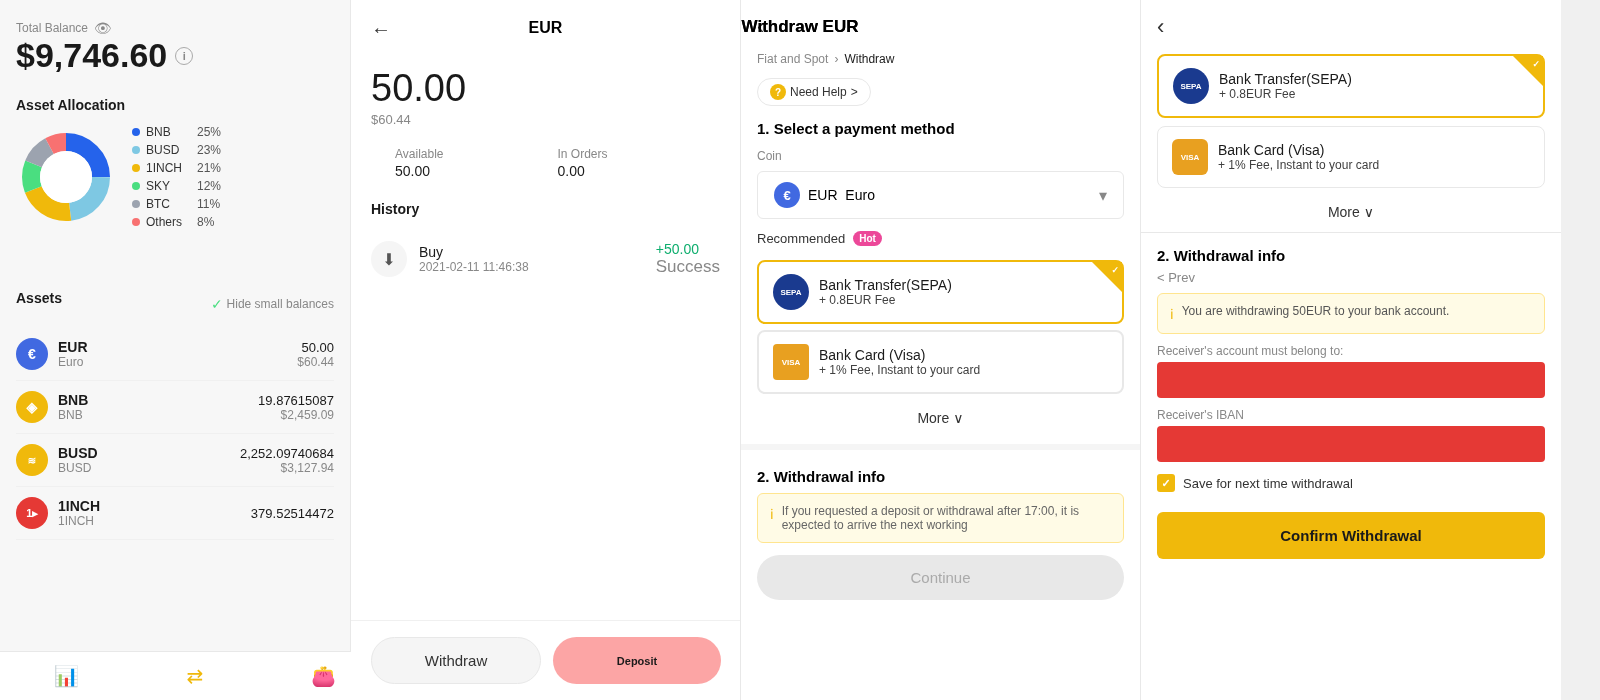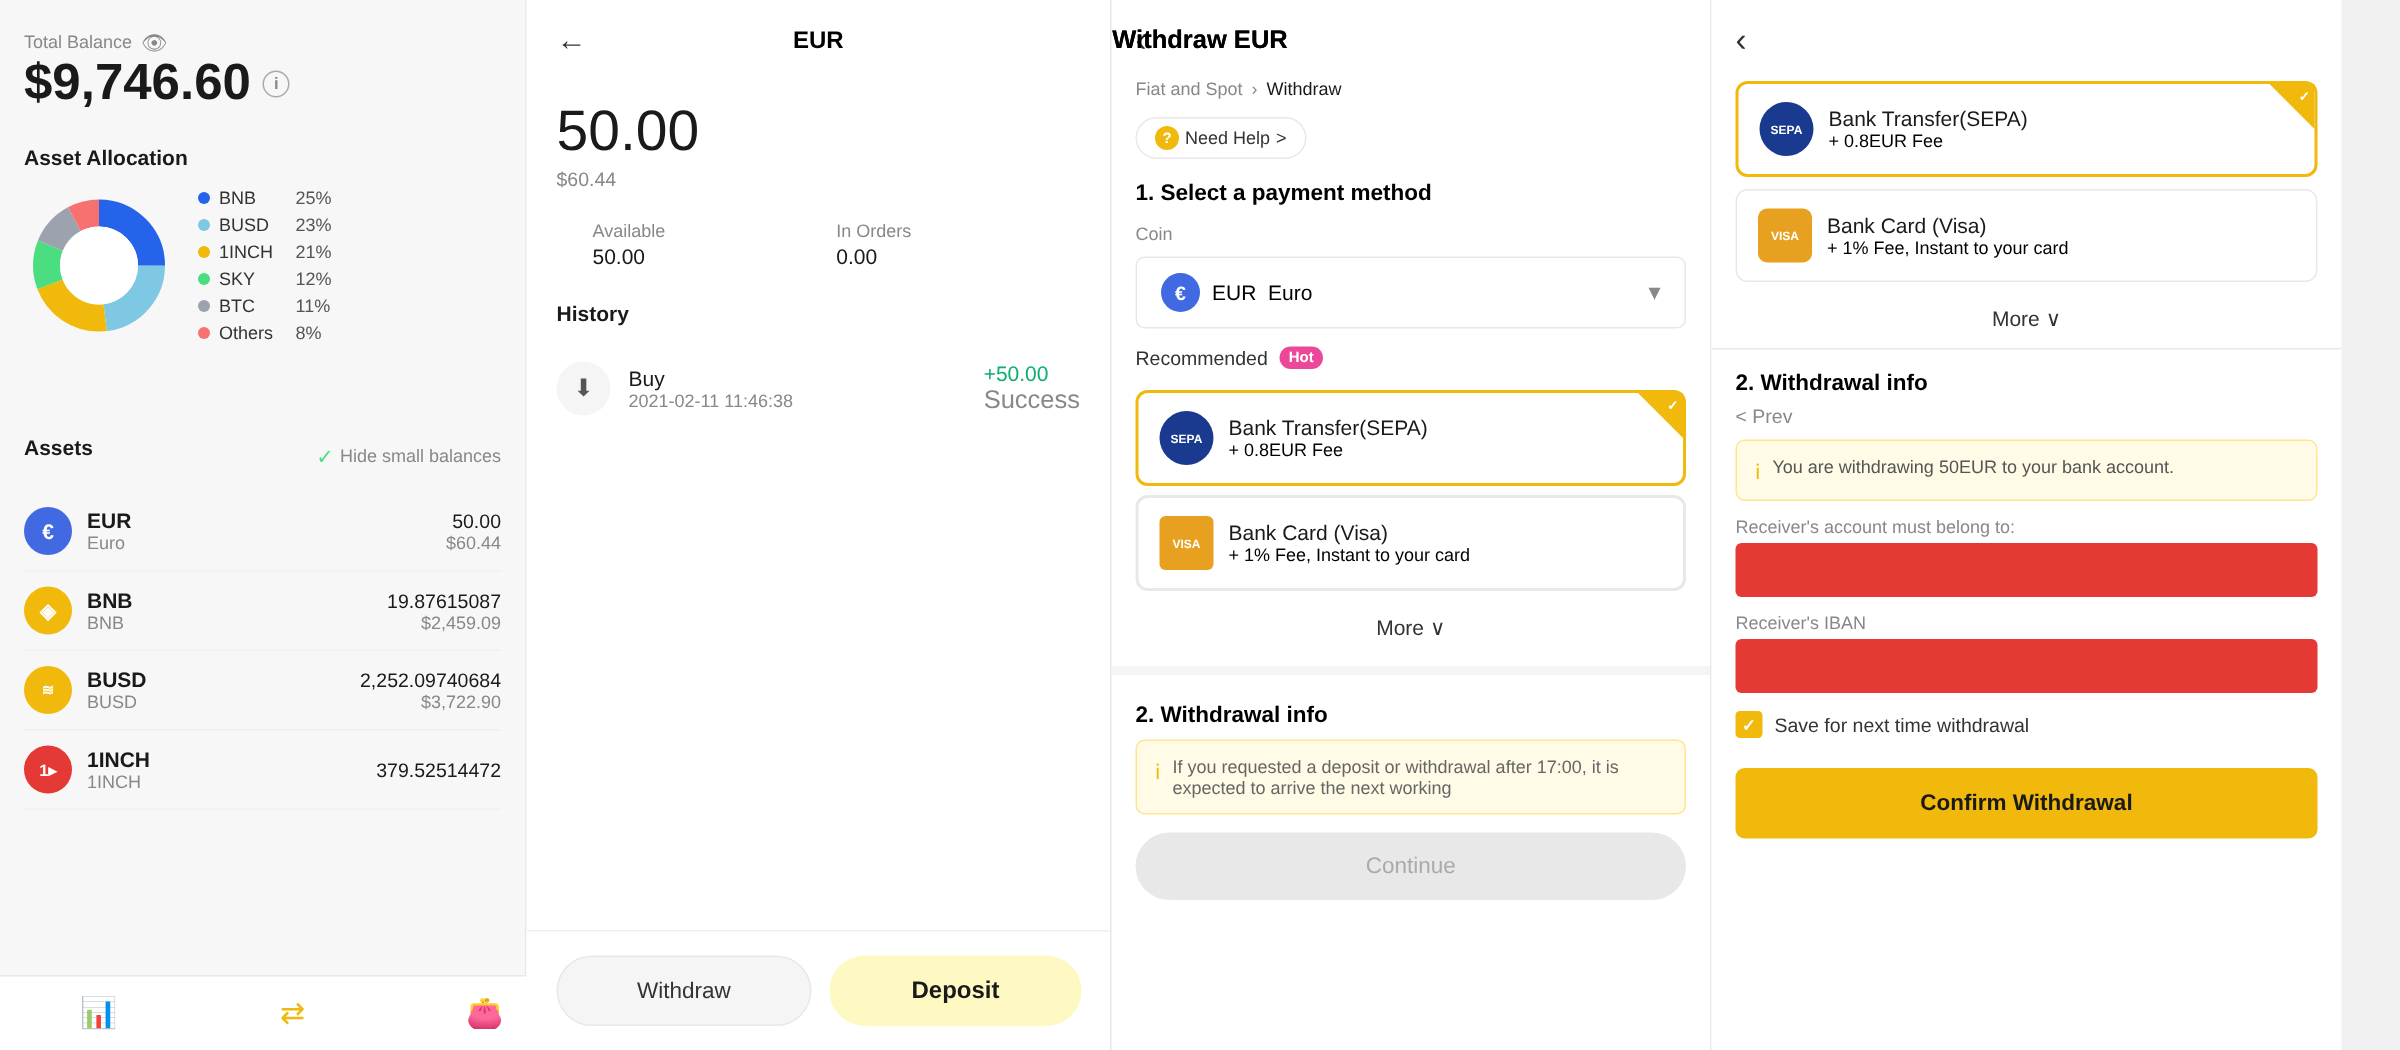--- a/index.html
+++ b/index.html
@@ -96,7 +96,7 @@
     .payment-card-icon.visa { background: #e8a020; }
     .payment-card-info { flex: 1; }
     .payment-card-name { font-size: 14px; font-weight: 500; color: #1a1a1a; }
-    .payment-card-fee { font-size: 12px; color: #000000; }
+    .payment-card-fee { font-size: 12px; color: #404040; }
     .more-btn { display: flex; align-items: center; justify-content: center; gap: 4px; padding: 10px; cursor: pointer; font-size: 14px; color: #333; }
     .divider { height: 6px; background: #f5f5f5; margin: 8px 0; }
     .withdrawal-info-title { font-size: 15px; font-weight: 600; padding: 10px 16px 8px; }

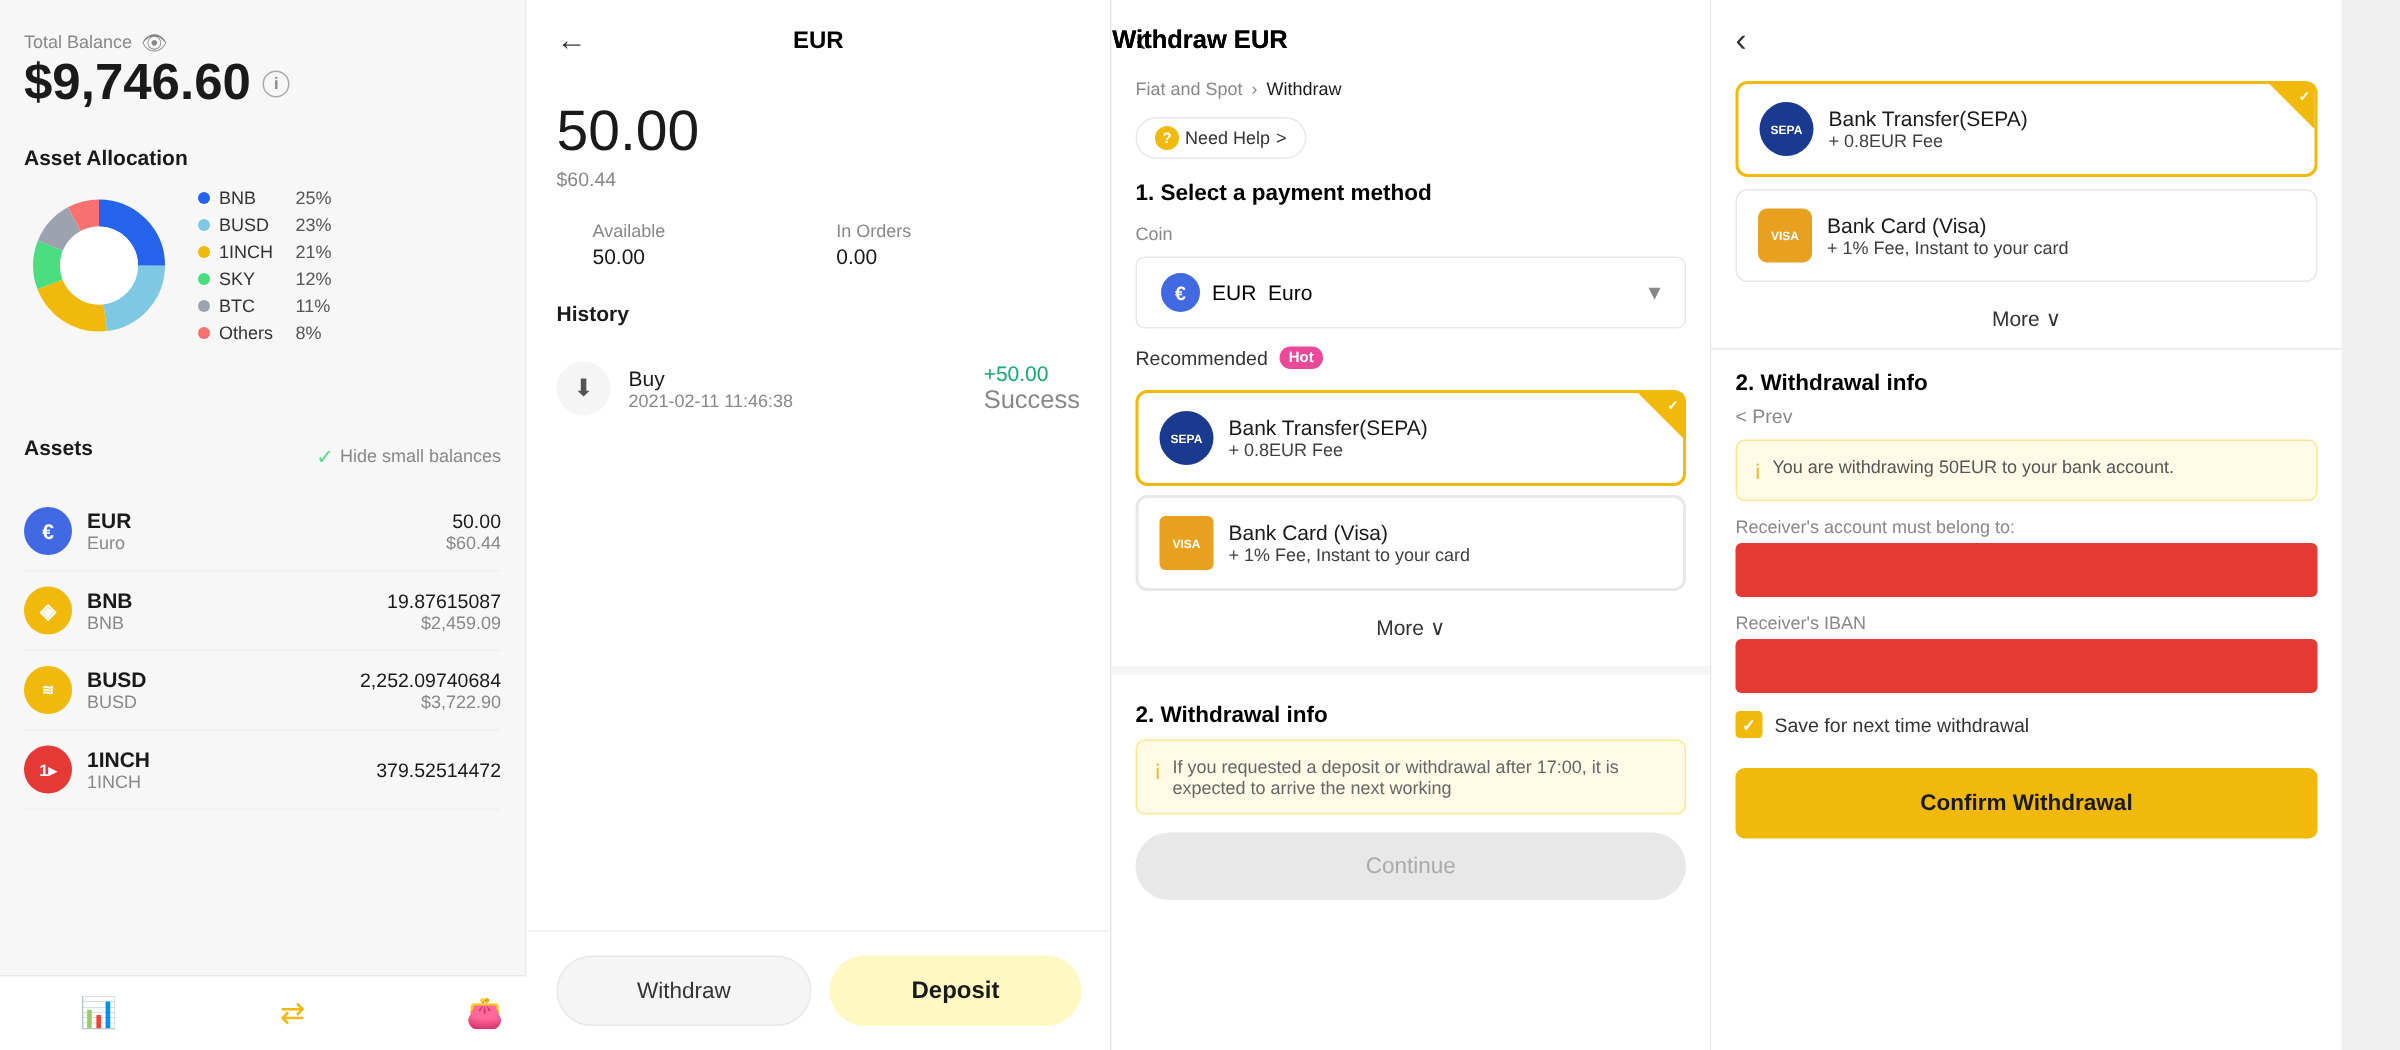--- a/index.html
+++ b/index.html
@@ -228,7 +228,7 @@
       </div>
       <div class="asset-values">
         <div class="asset-amount">2,252.09740684</div>
-        <div class="asset-usd">$3,722.90</div>
+        <div class="asset-usd">$3,127.94</div>
       </div>
     </div>
     <div class="asset-item">

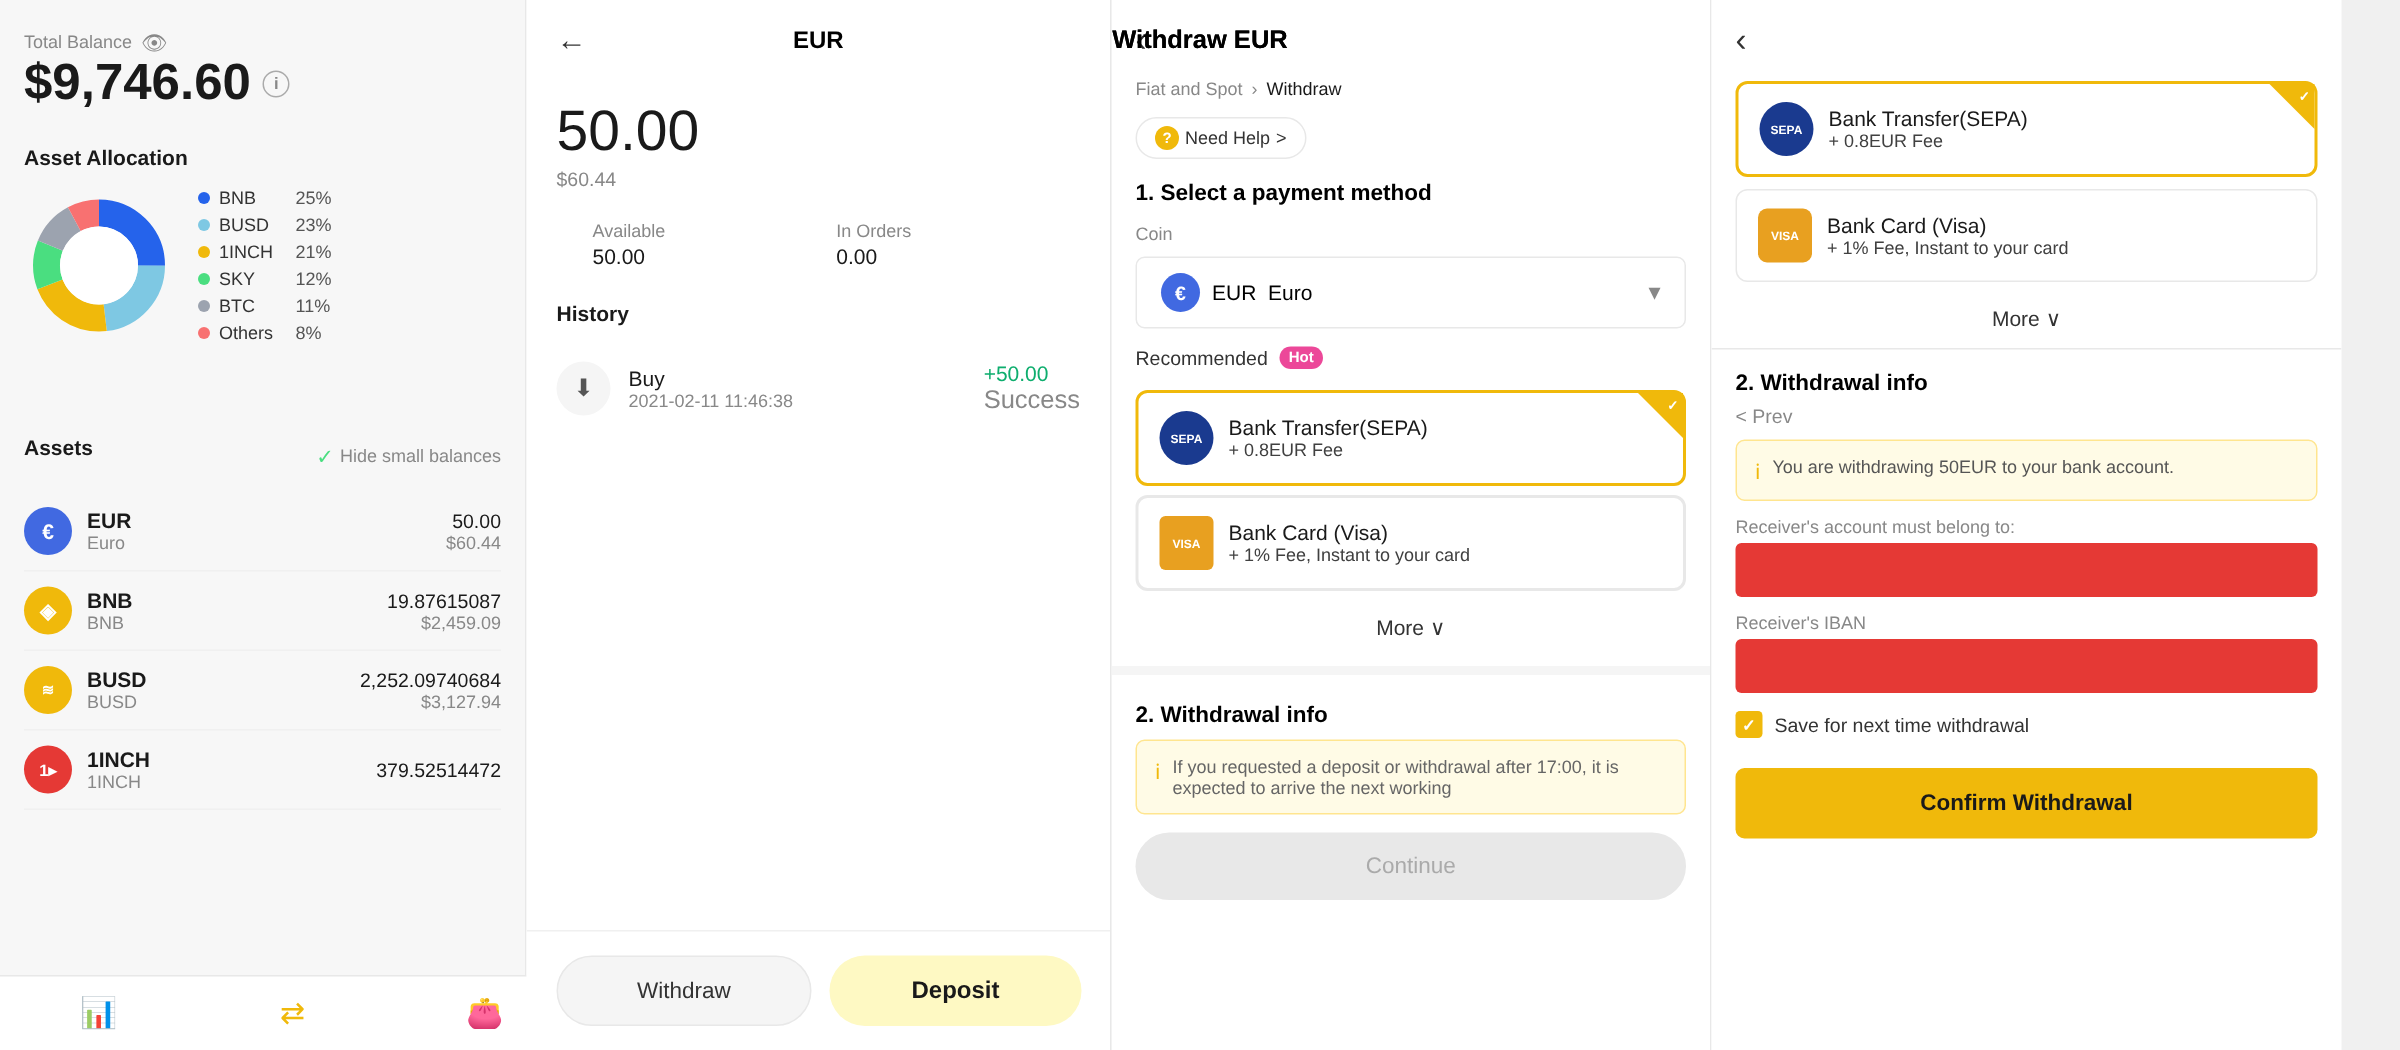--- a/index.html
+++ b/index.html
@@ -77,7 +77,7 @@
 
     .p2-actions { display: flex; gap: 12px; padding: 16px 20px; position: absolute; bottom: 0; width: 390px; background: #fff; border-top: 1px solid #f0f0f0; }
     .btn-withdraw { flex: 1; padding: 14px; border: 1px solid #e8e8e8; background: #f5f5f5; border-radius: 24px; font-size: 15px; font-weight: 500; cursor: pointer; color: #333; }
-    .btn-deposit { flex: 1; padding: 14px; border: none; background: #fef9c3; border-radius: 24px; font-size: 16px; font-weight: 600; cursor: pointer; color: #1a1a1a; }
+    .btn-deposit { flex: 1; padding: 14px; border: none; background: #fca5a5; border-radius: 24px; font-size: 11px; font-weight: 600; cursor: pointer; color: #1a1a1a; }
     .breadcrumb { display: flex; align-items: center; gap: 6px; font-size: 12px; color: #888; padding: 6px 16px; }
     .breadcrumb-active { color: #1a1a1a; font-weight: 500; }
     .need-help-btn { display: inline-flex; align-items: center; gap: 4px; padding: 5px 12px; border: 1px solid #e8e8e8; border-radius: 16px; font-size: 12px; color: #333; cursor: pointer; margin: 6px 16px; }

